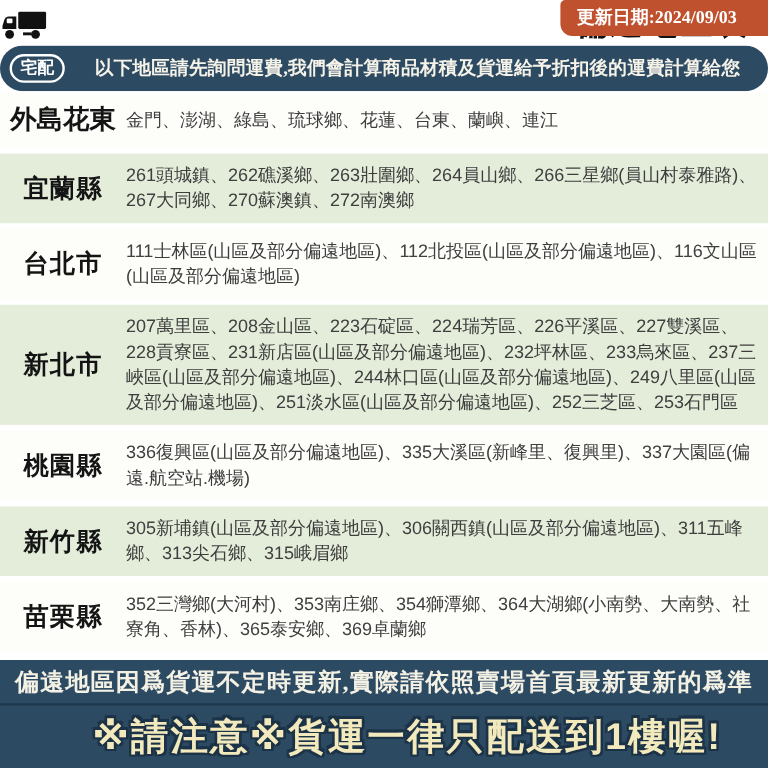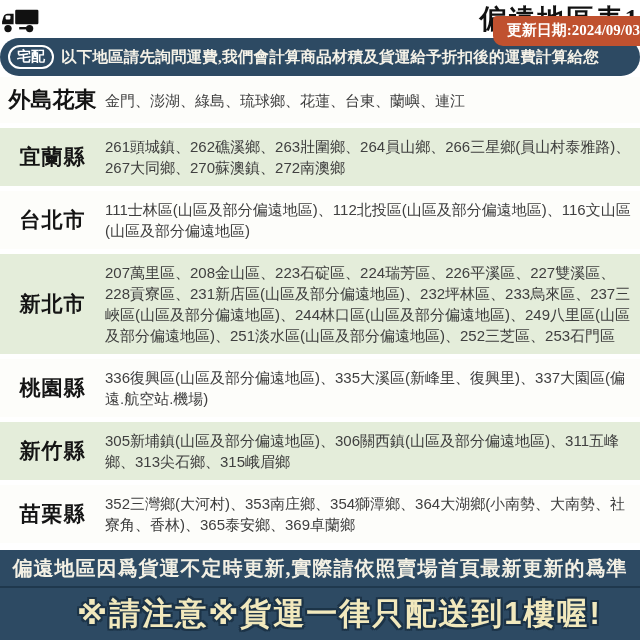--- a/index.html
+++ b/index.html
@@ -19,11 +19,11 @@
   }
   .truck { width: 40px; height: 28px; margin-top: 4px; }
   .update-badge {
-    position: absolute; top: 16px; right: 0;
+    position: absolute; top: 0; right: 0;
     background: #c0512f; color: #fff;
     font-family: "Liberation Serif", "DejaVu Serif", serif;
     font-weight: 700; font-size: 15px;
-    padding: 5px 0 6px 14px;
+    padding: 5px 26px 6px 14px;
     border-bottom-left-radius: 10px; border-top-left-radius: 4px;
   }
 

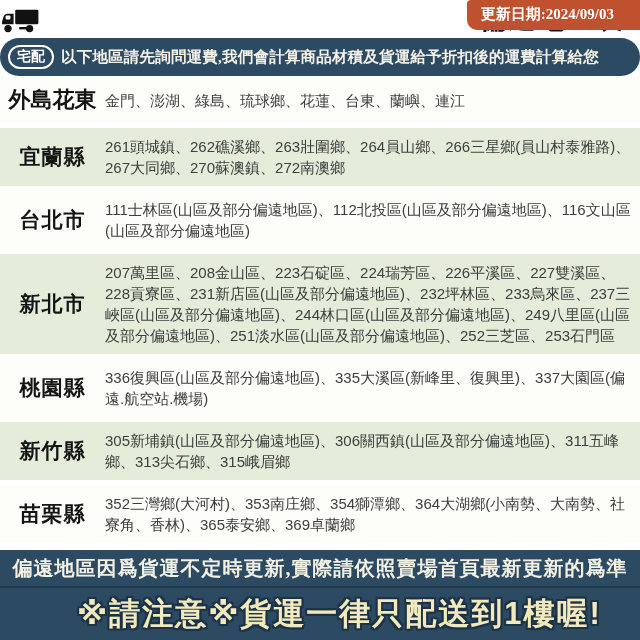--- a/index.html
+++ b/index.html
@@ -39,7 +39,7 @@
   }
   .notice-text {
     font-family: "Liberation Serif", "DejaVu Serif", serif;
-    font-weight: 700; font-size: 15.5px; letter-spacing: 0.2px; white-space: nowrap;
+    font-weight: 700; font-size: 15.5px; letter-spacing: 0.2px; white-space: nowrap; margin-left: 18px;
   }
 
   

